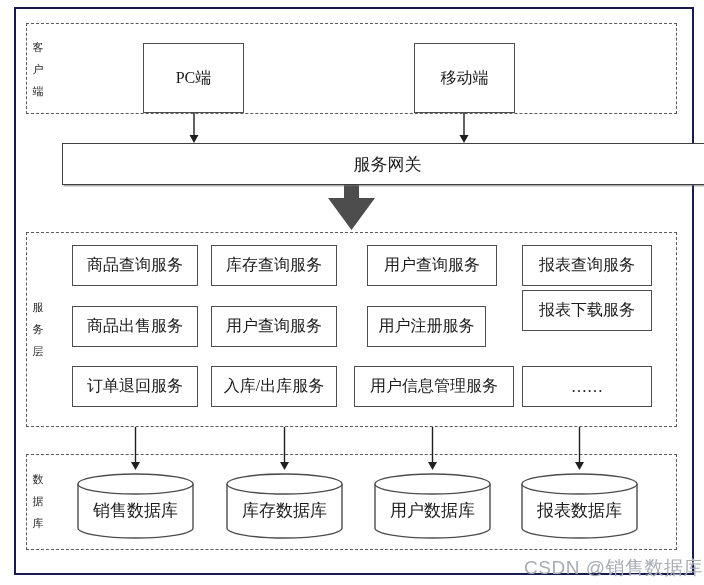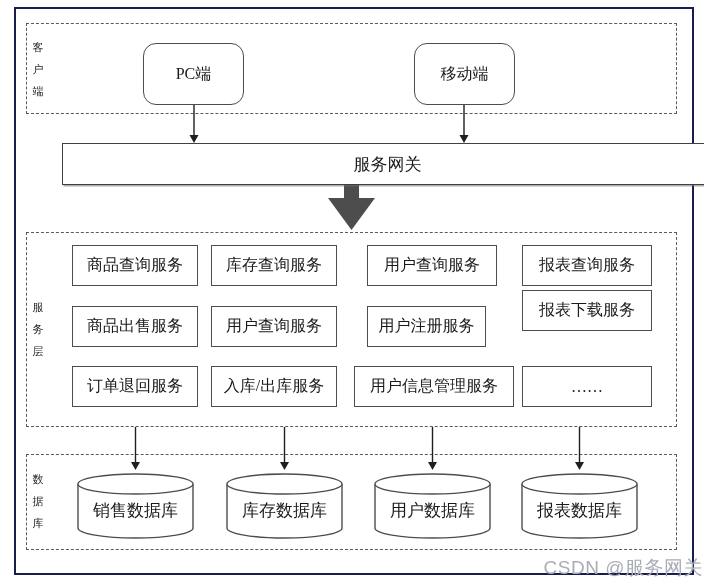--- a/index.html
+++ b/index.html
@@ -54,7 +54,7 @@
     z-index: 2;
     white-space: nowrap;
   }
-  .node { width: 101px; height: 62px; top: 43px; font-size: 16px; border-radius: 13px; }
+  .node { width: 101px; height: 70px; top: 43px; font-size: 16px; }
   .node.pc     { left: 143px; }
   .node.mobile { left: 414px; }
 

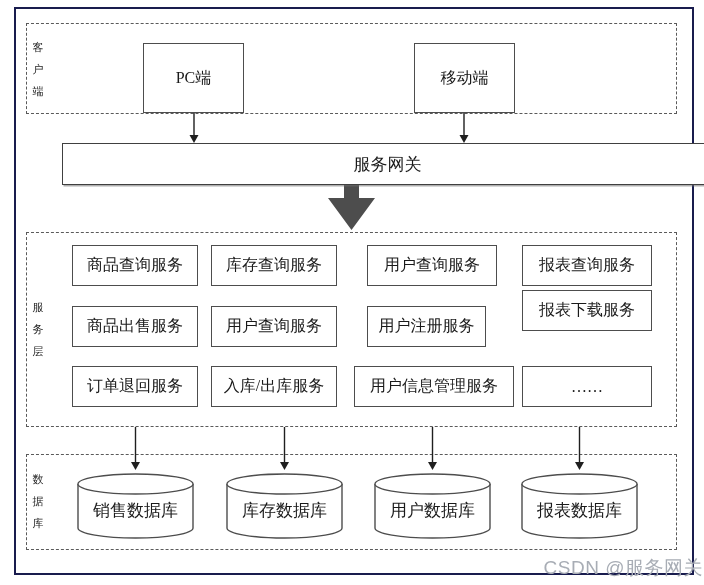--- a/index.html
+++ b/index.html
@@ -197,7 +197,7 @@
     <div class="cyl-label c4">报表数据库</div>
   </section>
 
-  <div class="watermark">CSDN @服务网关</div>
+  <div class="watermark">CSDN @销售数据库</div>
 
 </div>
 

